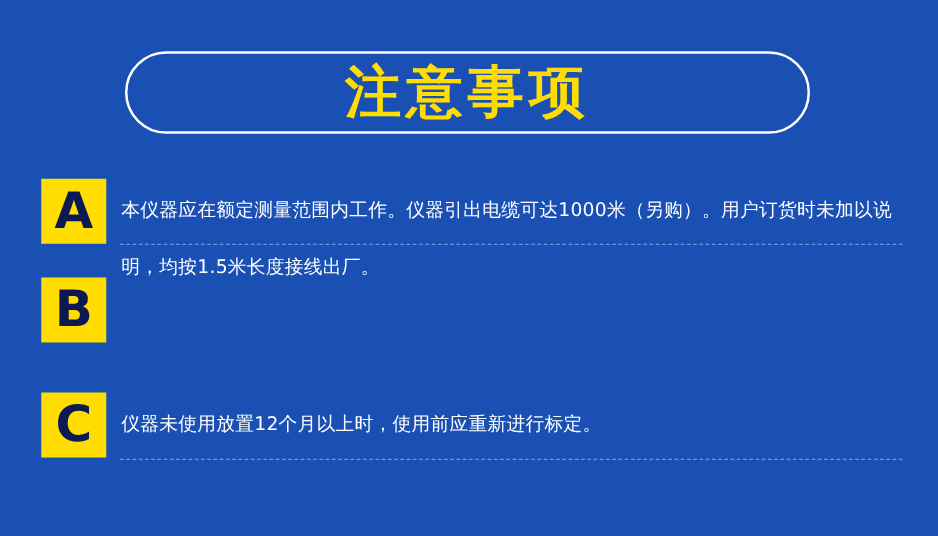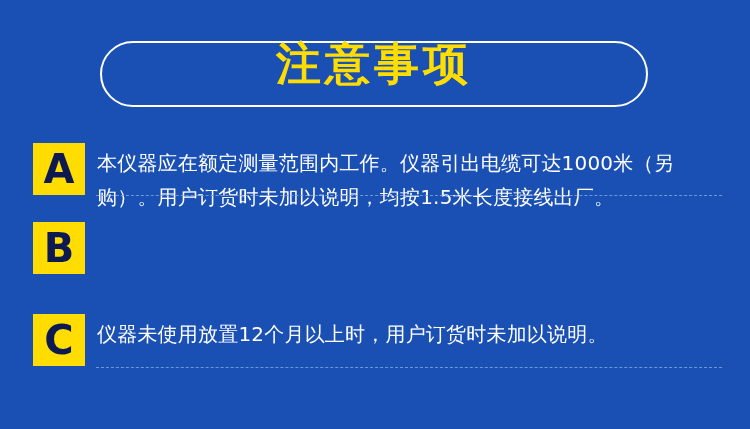--- a/index.html
+++ b/index.html
@@ -26,7 +26,7 @@
     border: 2px solid #ffffff;
     border-radius: 34px;
     display: flex;
-    align-items: flex-start;
+    align-items: center;
     justify-content: center;
   }
   .title-text {

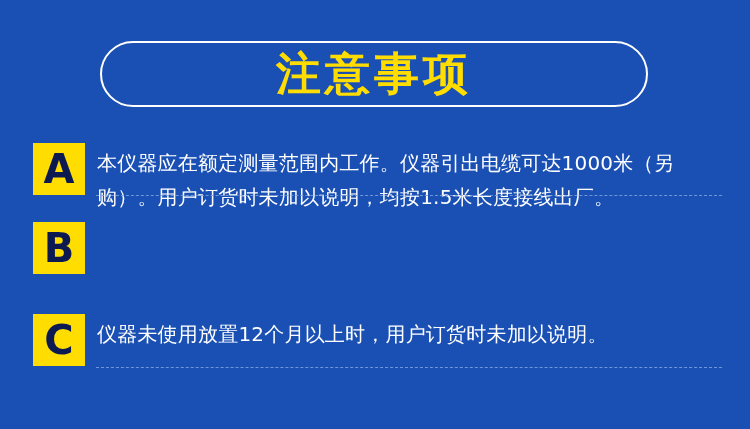--- a/index.html
+++ b/index.html
@@ -75,8 +75,8 @@
     margin-left: 12px;
     padding-top: 3px;
     color: #ffffff;
-    font-size: 20px;
-    line-height: 34px;
+    font-size: 15px;
+    line-height: 45px;
     letter-spacing: 0.2px;
     max-width: 630px;
   }

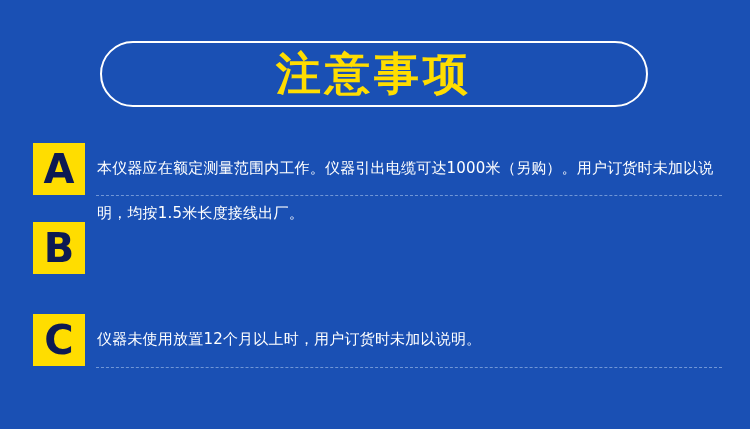--- a/index.html
+++ b/index.html
@@ -114,7 +114,7 @@
 
   <div class="note-row row-c">
     <div class="badge">C</div>
-    <div class="note-body">仪器未使用放置12个月以上时，用户订货时未加以说明。</div>
+    <div class="note-body">仪器未使用放置12个月以上时，使用前应重新进行标定。</div>
 
   </div>
 

